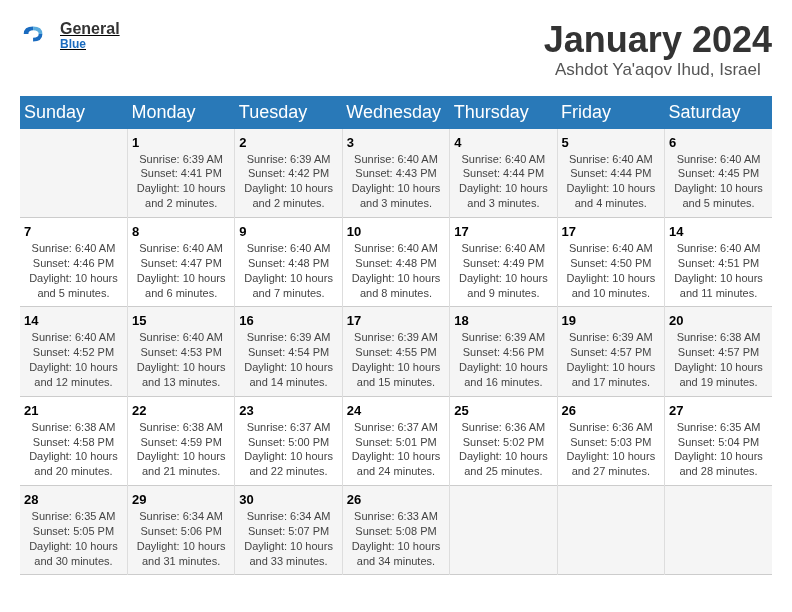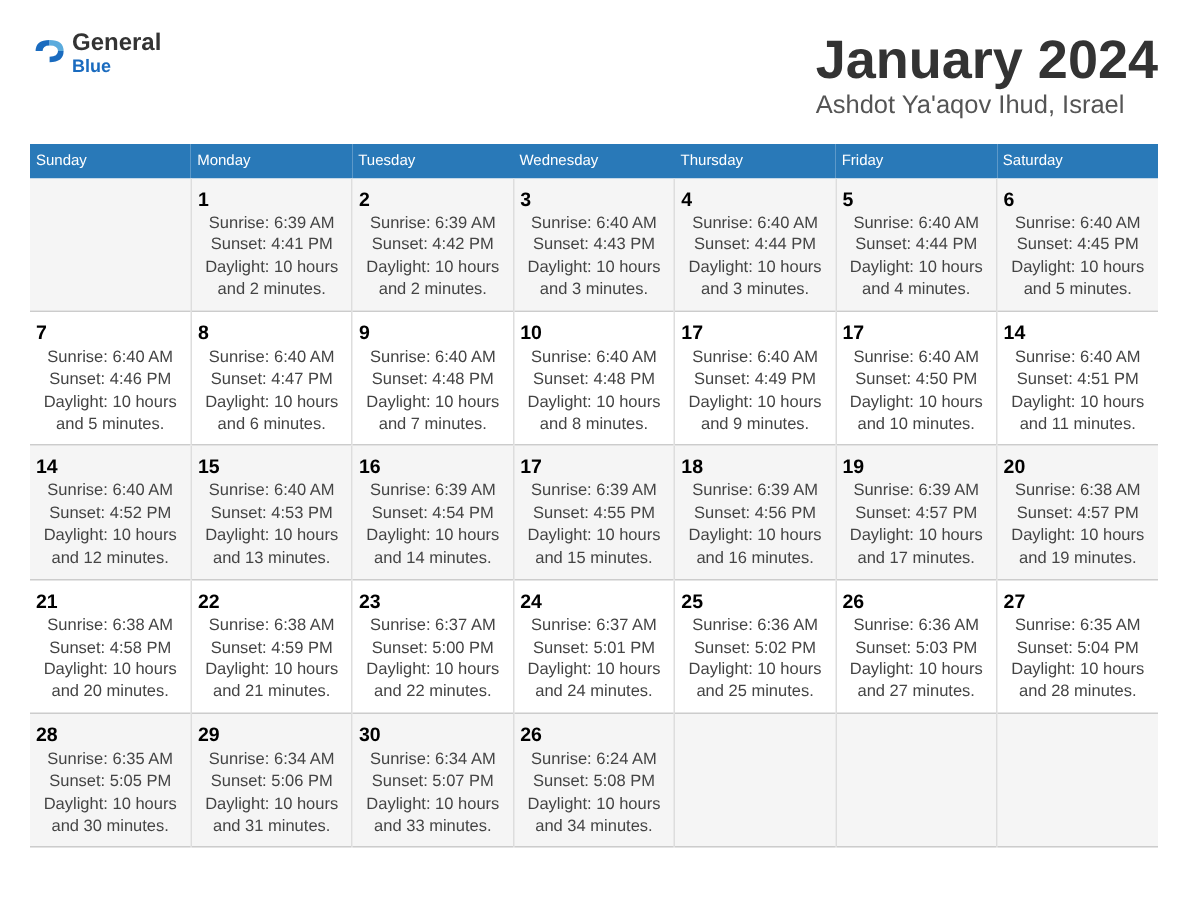--- a/index.html
+++ b/index.html
@@ -19,7 +19,8 @@
     .logo {
       display: flex;
       align-items: center;
-      gap: 0;
+      gap: 12px;
+      text-decoration: underline;
     }
     .logo-text {
       display: flex;

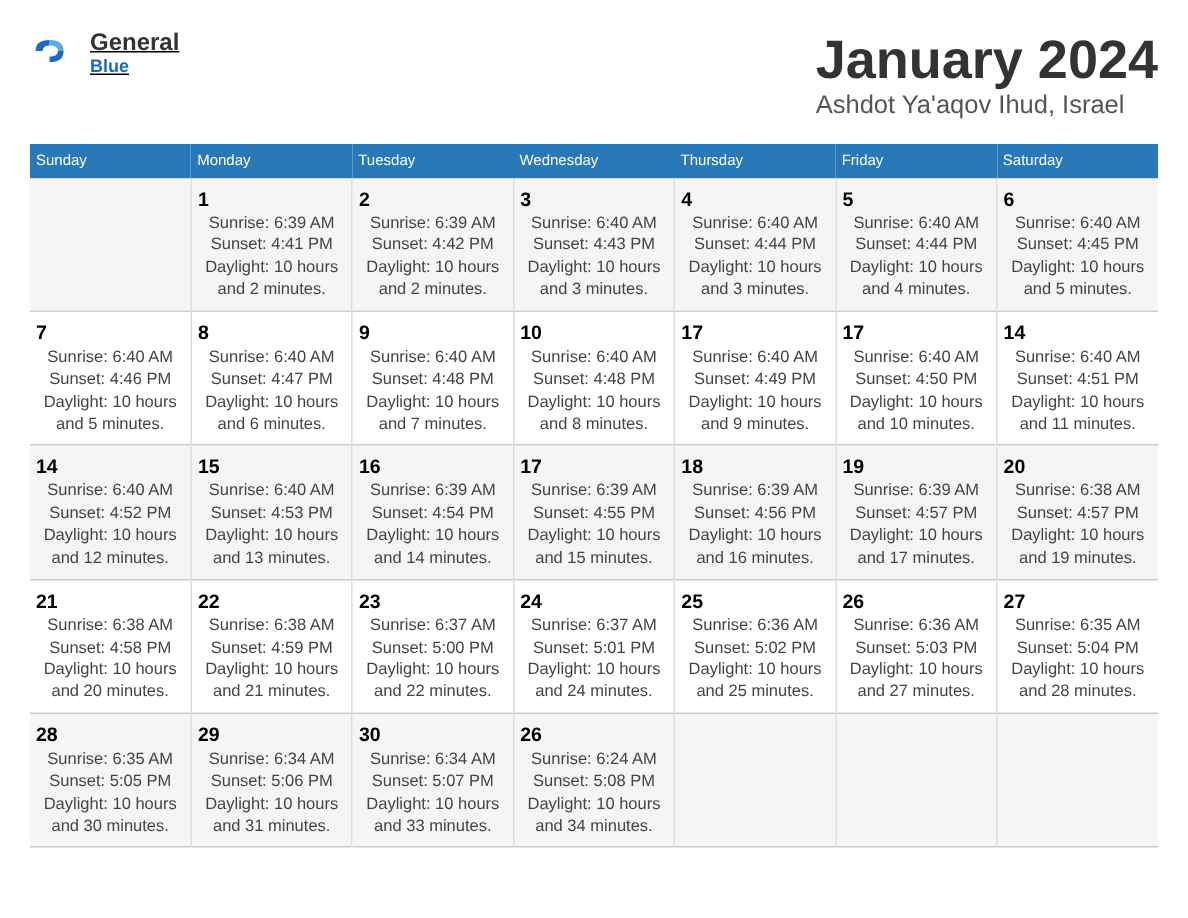--- a/index.html
+++ b/index.html
@@ -42,7 +42,7 @@
       height: 28px;
     }
     .title-block {
-      text-align: left;
+      text-align: center;
     }
     .calendar-title {
       font-size: 36px;

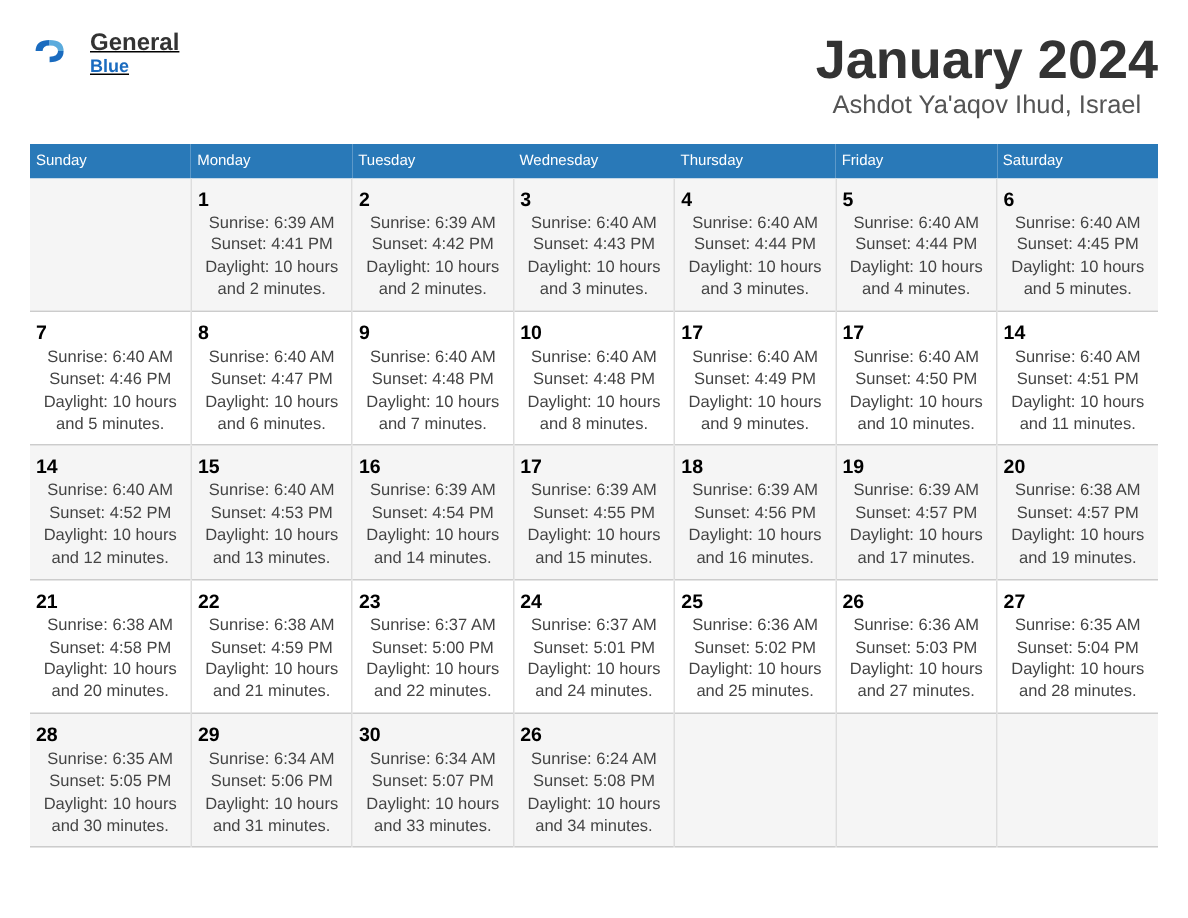--- a/index.html
+++ b/index.html
@@ -64,7 +64,7 @@
       color: #fff;
       padding: 6px 4px;
       text-align: left;
-      font-size: 10px;
+      font-size: 18px;
       font-weight: normal;
     }
     tbody tr {

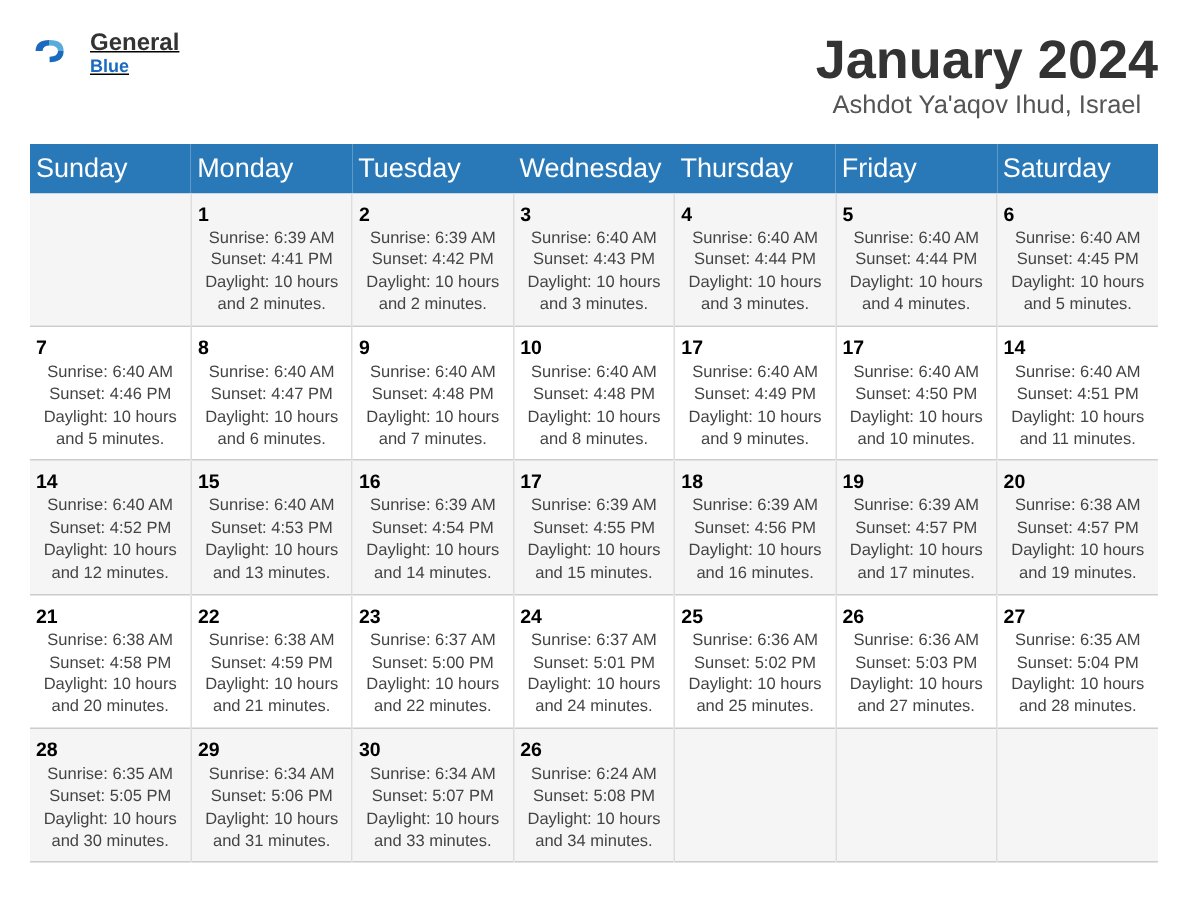--- a/index.html
+++ b/index.html
@@ -352,7 +352,7 @@
         </td>
         <td>
           <span class="day-num">26</span>
-          <div class="cell-text" style="white-space: pre-line;">Sunrise: 6:24 AM
+          <div class="cell-text" style="white-space: pre-line;">Sunrise: 6:33 AM
 Sunset: 5:08 PM
 Daylight: 10 hours
 and 34 minutes.</div>

